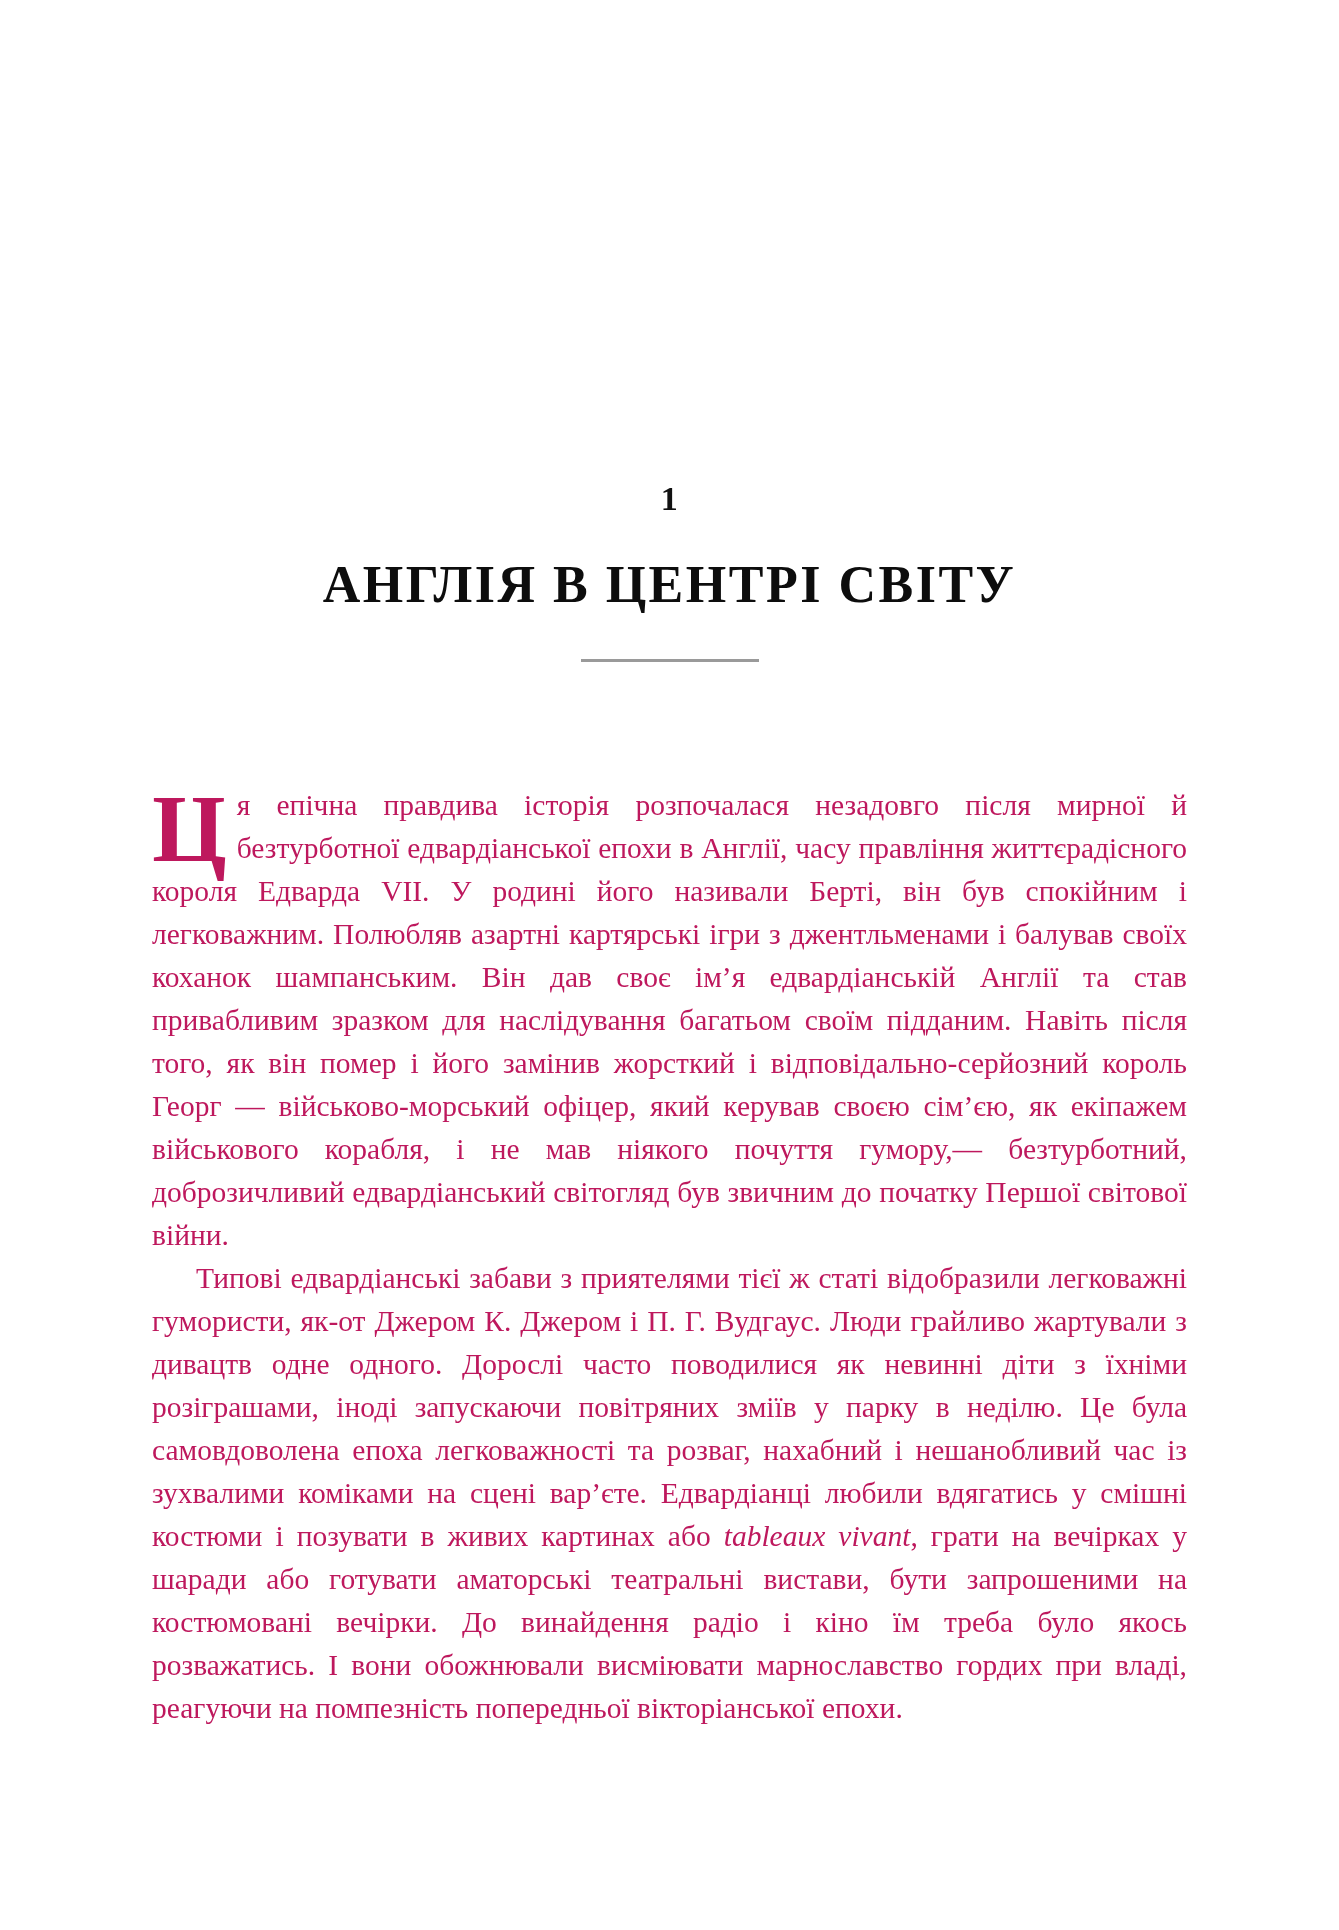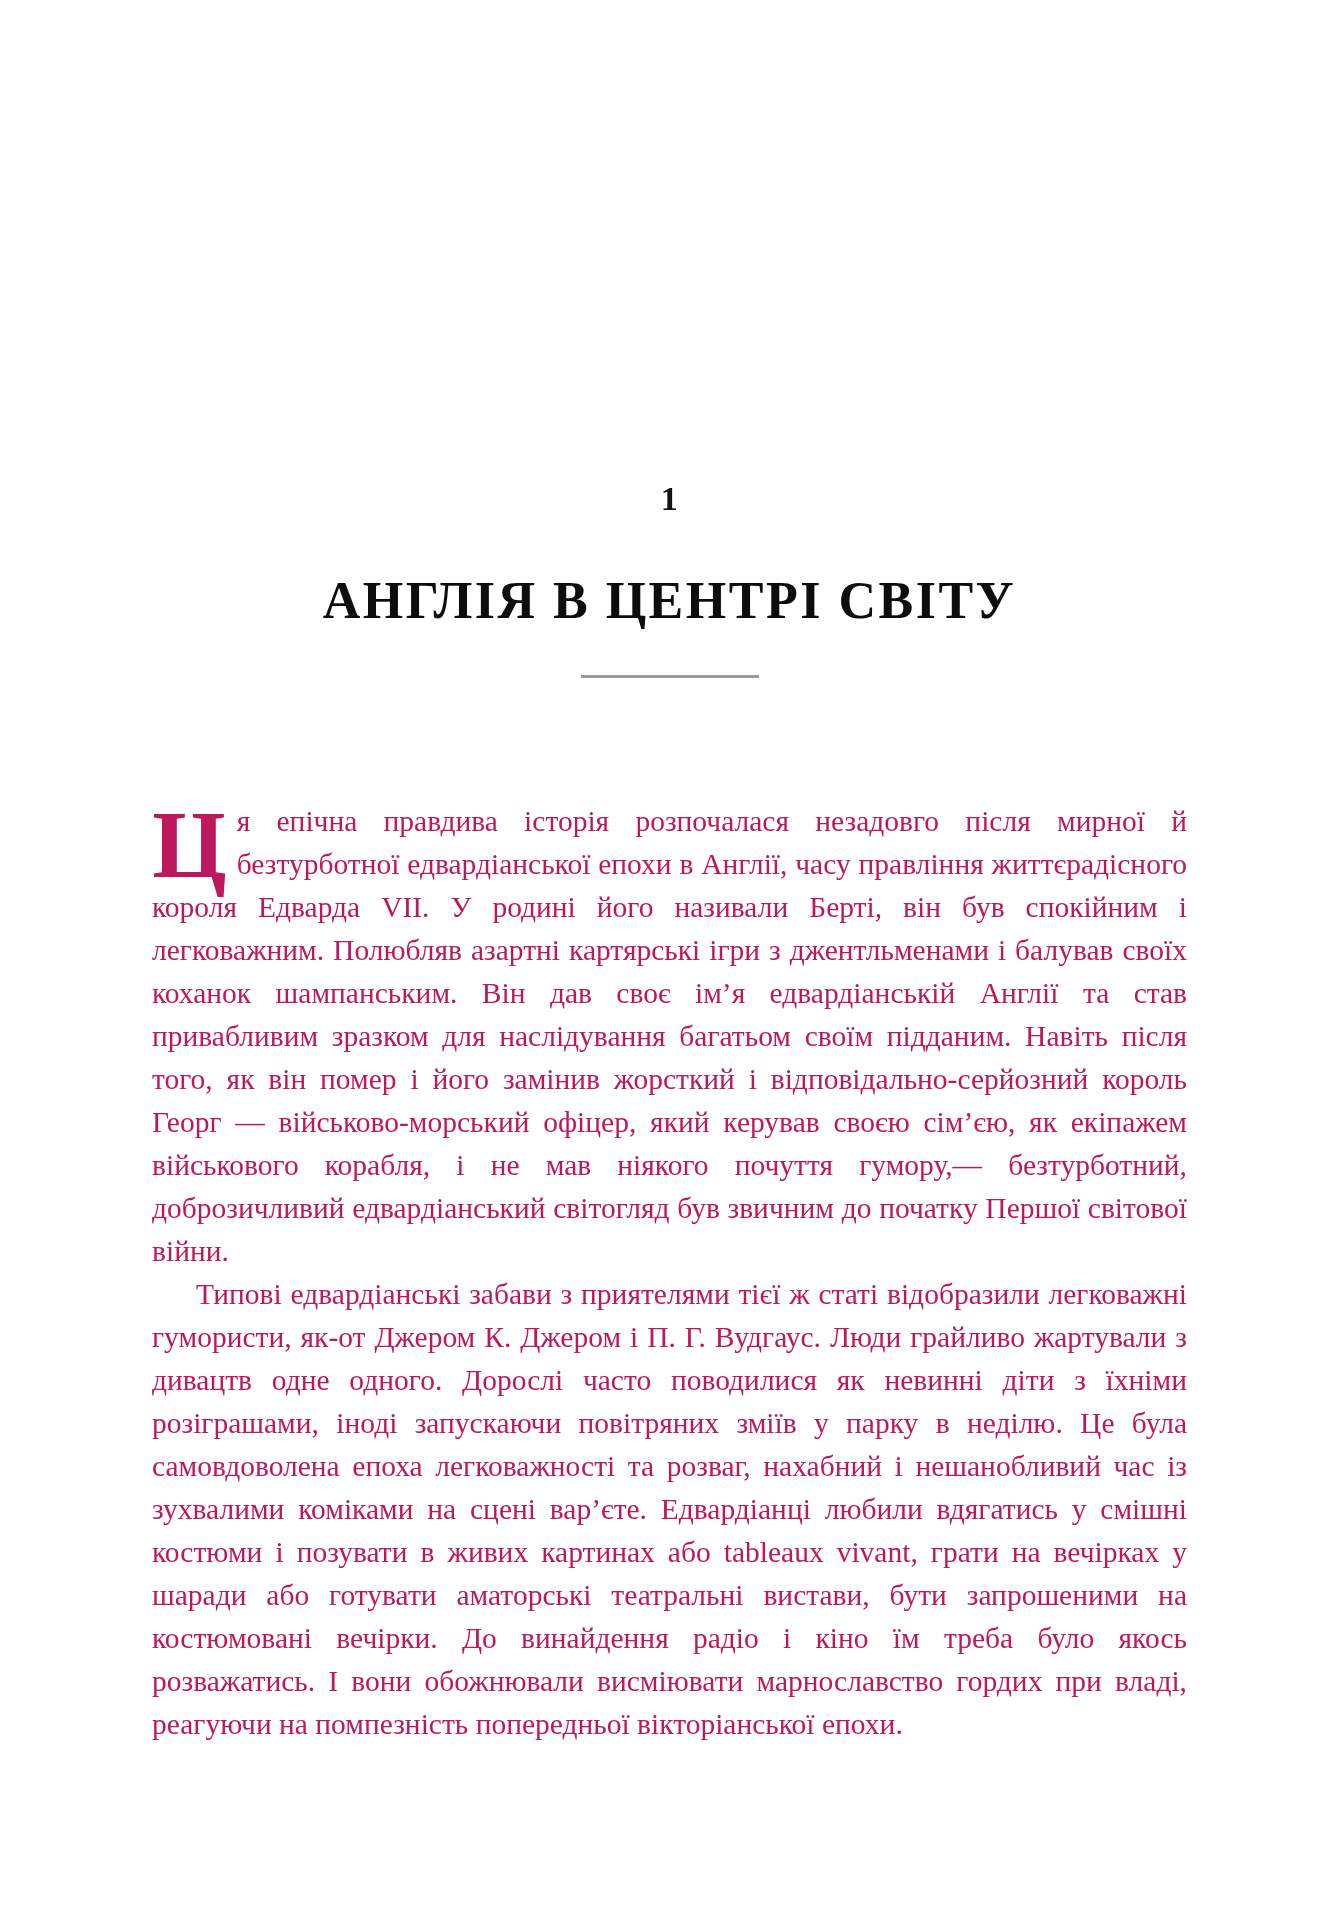--- a/index.html
+++ b/index.html
@@ -39,7 +39,7 @@
   }
 
   .chapter-title {
-    margin-top: 54px;
+    margin-top: 38px;
     text-align: center;
     font-size: 52px;
     font-weight: 700;

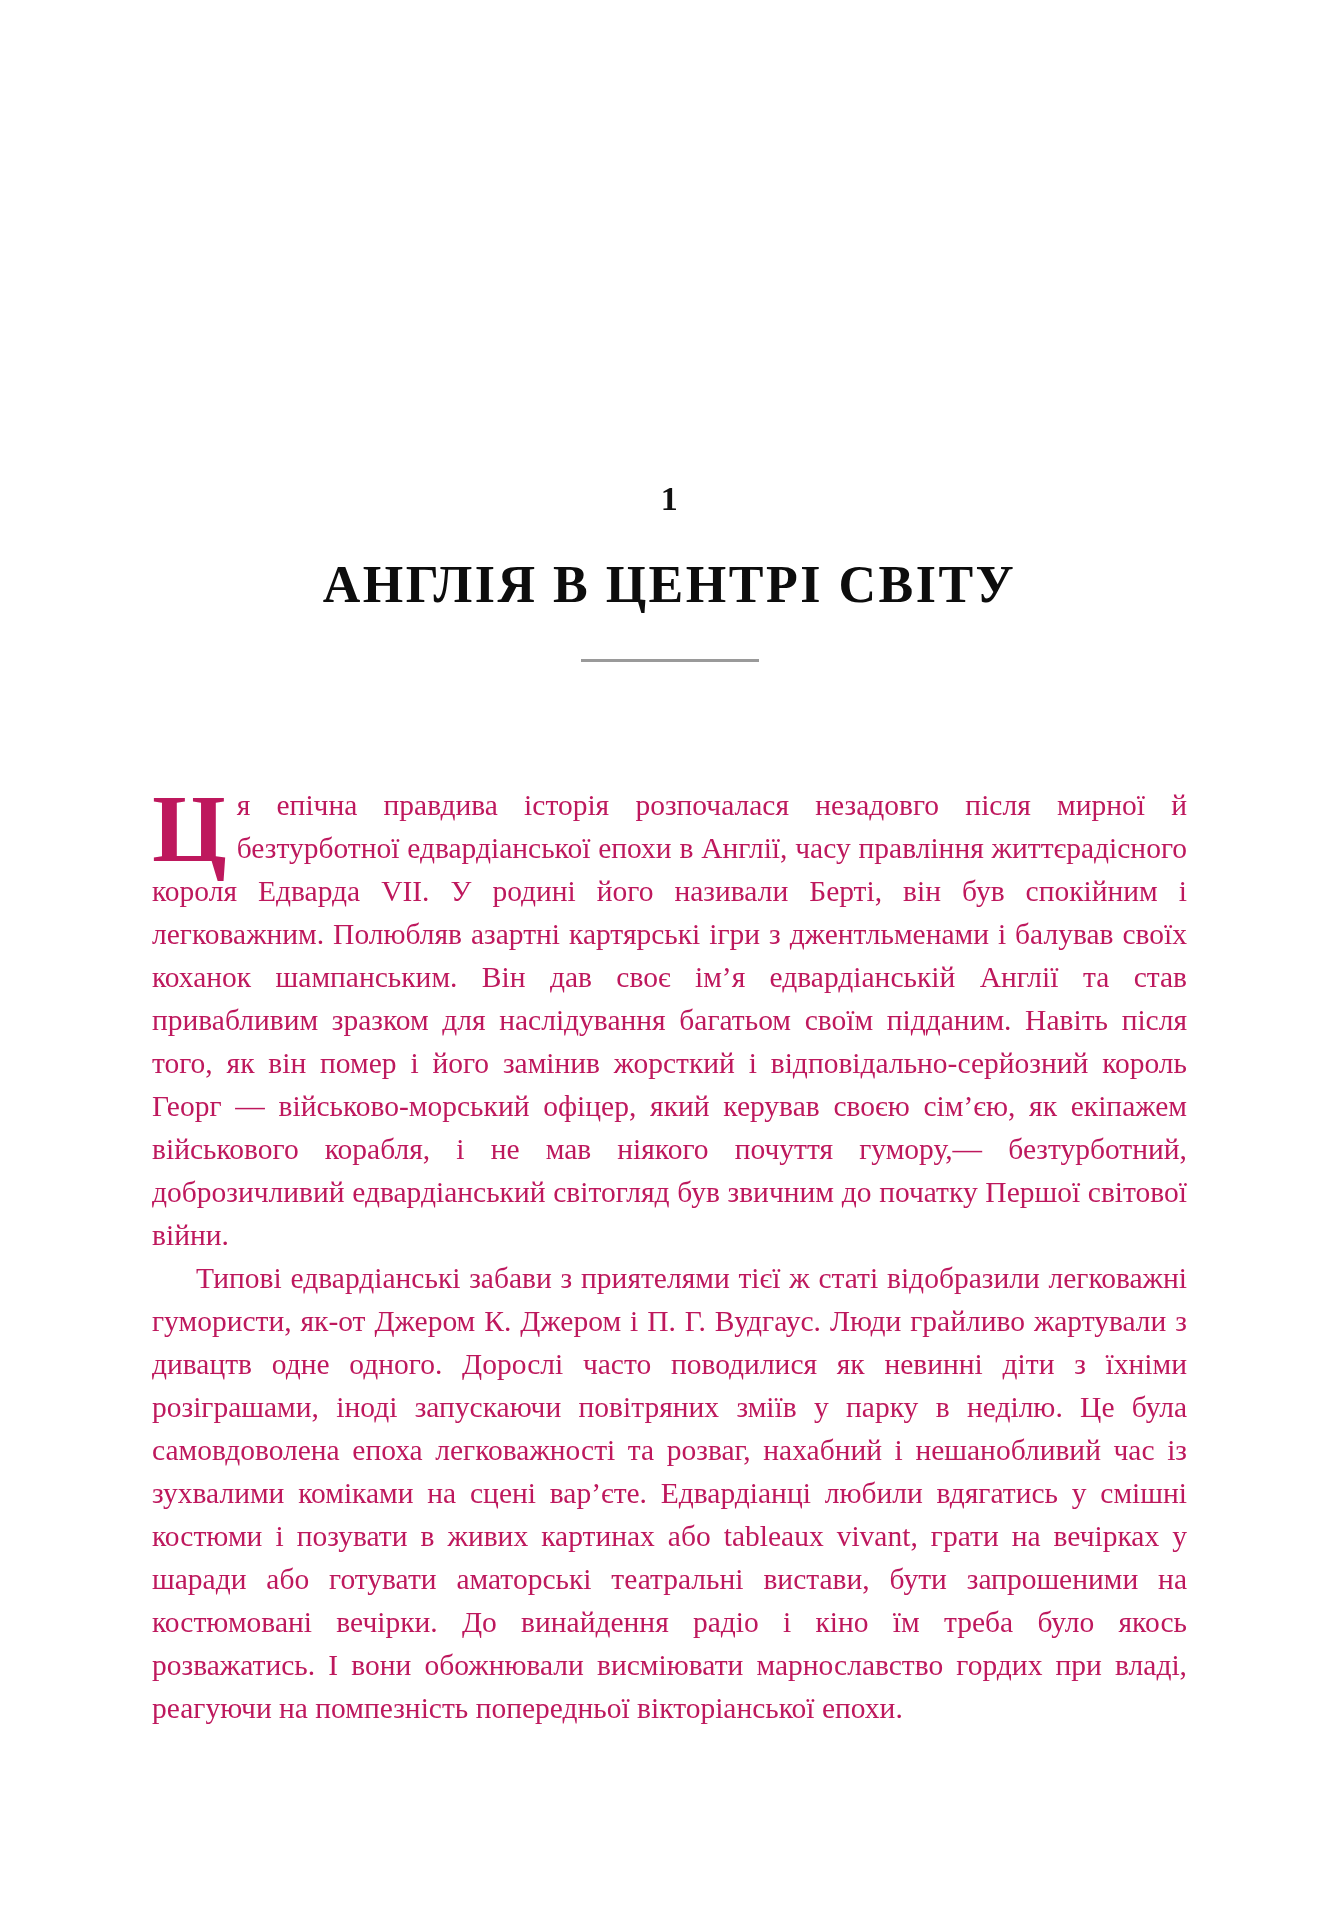--- a/index.html
+++ b/index.html
@@ -90,6 +90,7 @@
   }
 
   .italic {
+    font-style: italic;
   }
 </style>
 </head>

